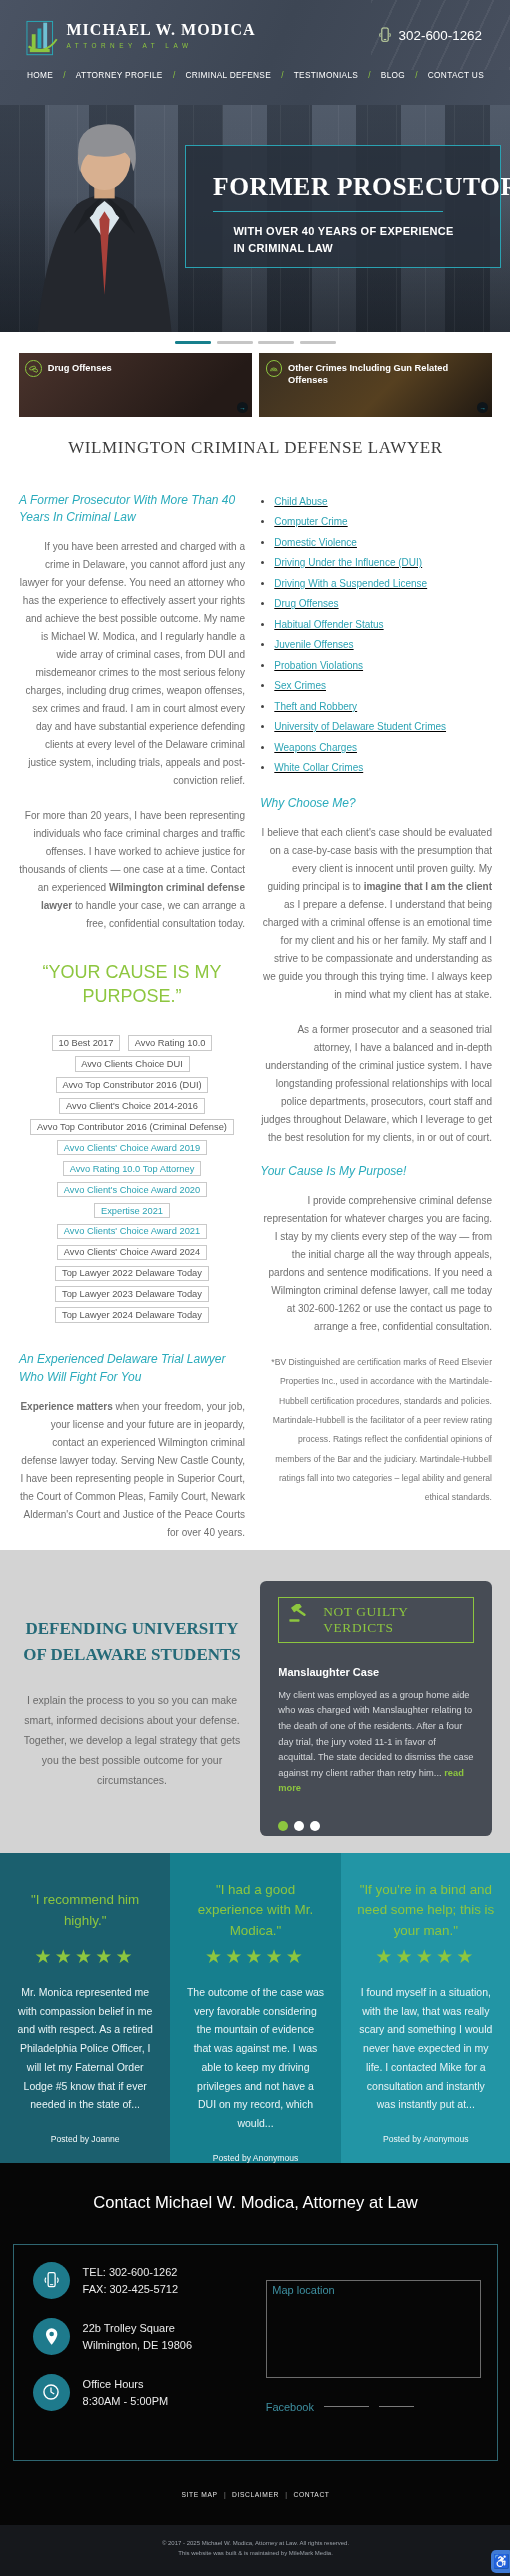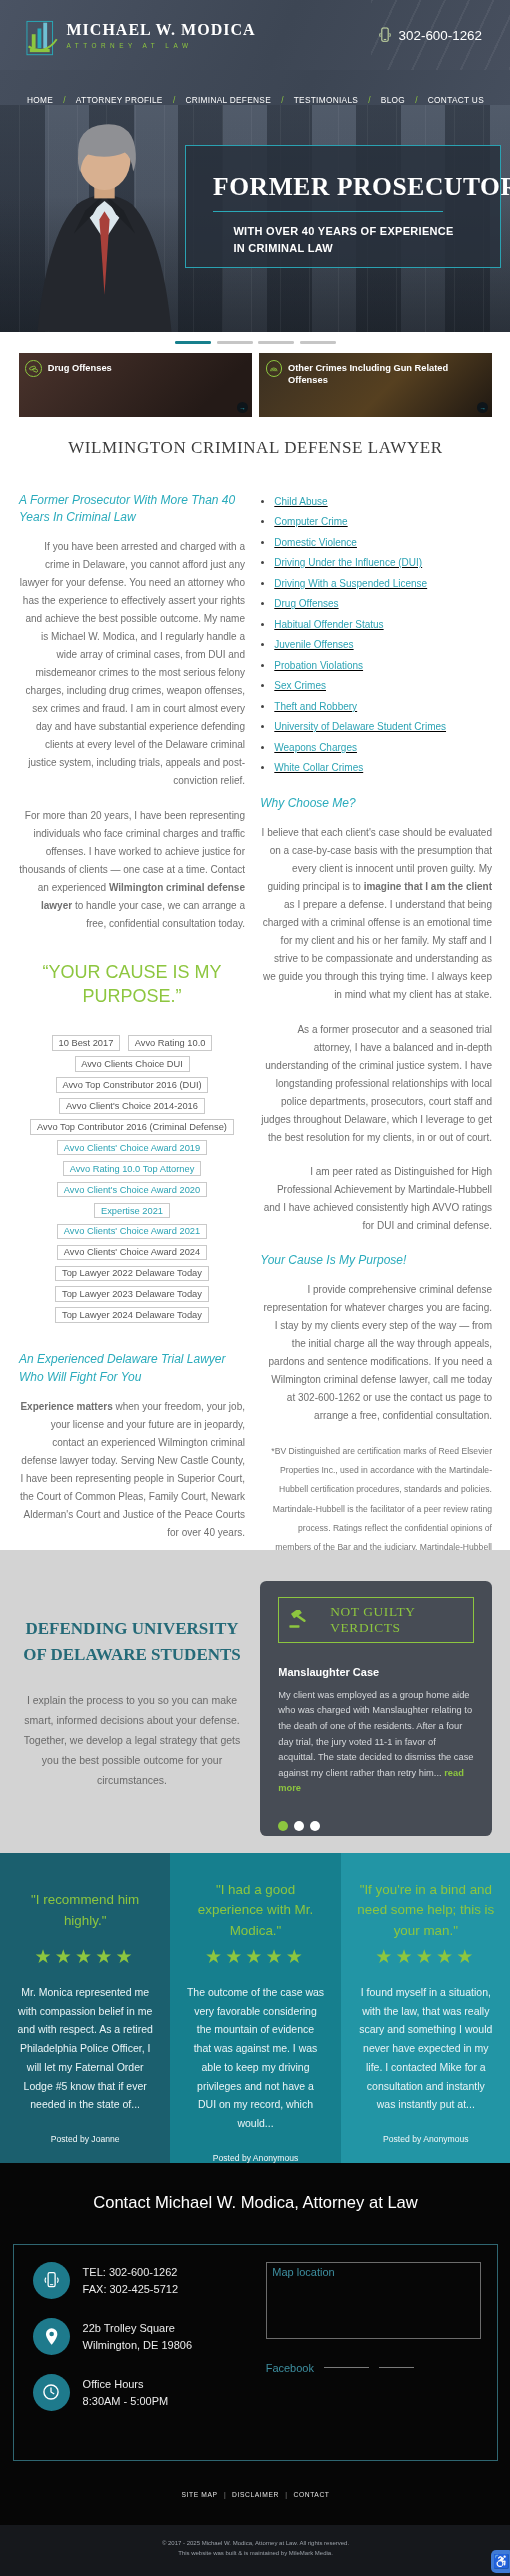--- a/index.html
+++ b/index.html
@@ -16,7 +16,7 @@
   .phone-wrap { display:flex; align-items:center; gap:6.4px; color:#fff; font-size:13.4px; position:relative; z-index:2;}
 
   
-  .nav { height:35px; background: linear-gradient(115deg,#454e5d 0%,#3c4553 60%,#454e5d 100%); display:flex; align-items:flex-end; justify-content:center; }
+  .nav { height:35px; background: linear-gradient(115deg,#454e5d 0%,#3c4553 60%,#454e5d 100%); display:flex; align-items:flex-start; justify-content:center; }
   .nav ul { list-style:none; display:flex; align-items:center; }
   .nav li { display:flex; align-items:center; }
   .nav li + li::before { content:"/"; color:#8dc63f; margin: 0 10.2px; font-size:8.3px; }

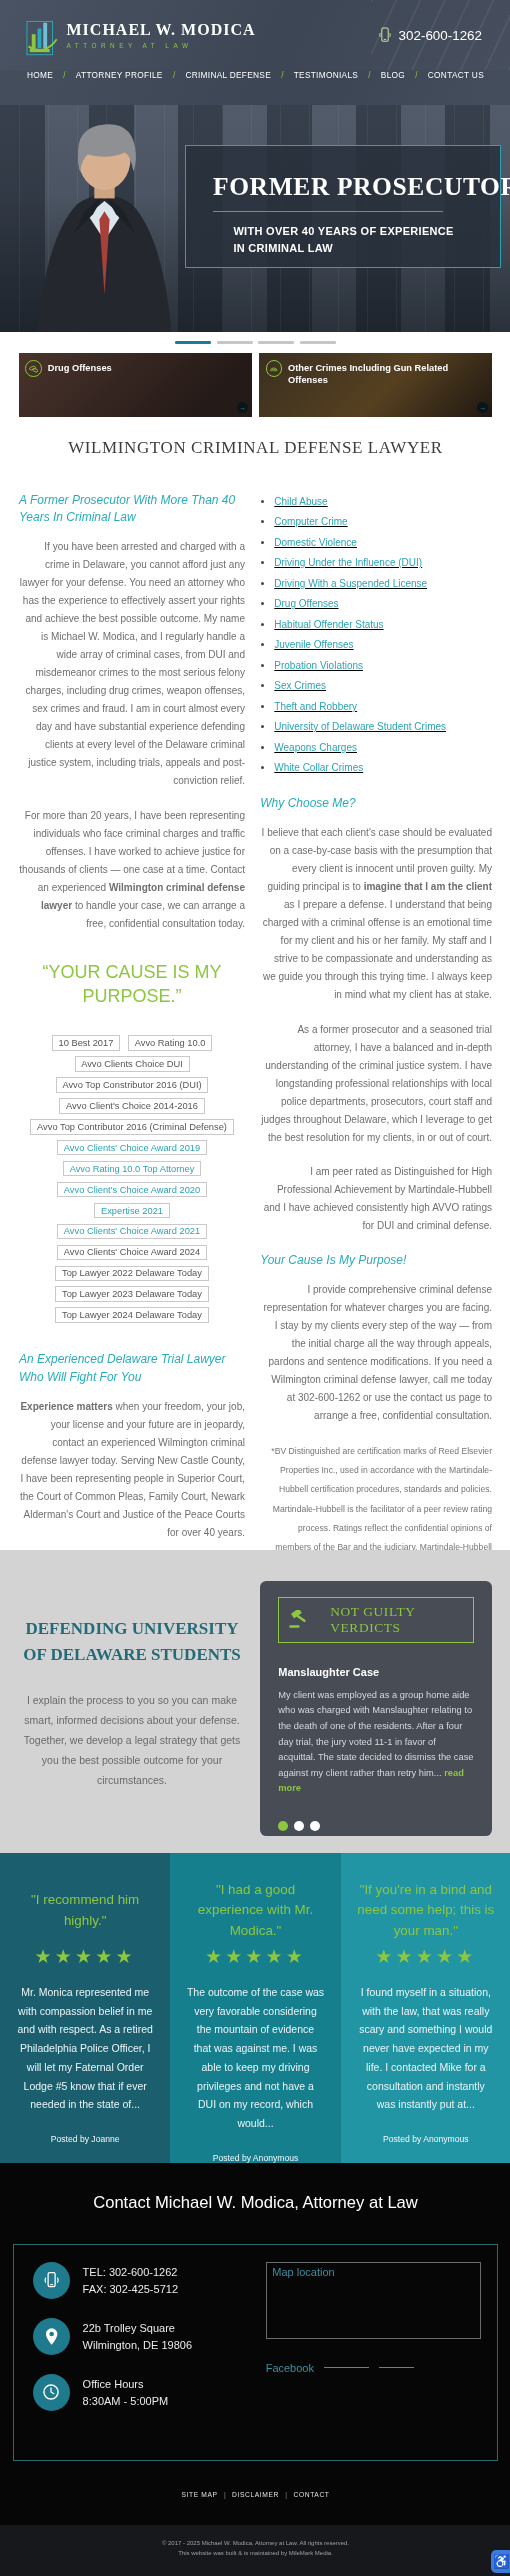--- a/index.html
+++ b/index.html
@@ -332,7 +332,6 @@
       <h3 class="teal-h">Why Choose Me?</h3>
       <p><span>I believe that each client's case should be evaluated on a case-by-case basis with the presumption that every client is innocent until proven guilty. My guiding principal is to </span><b>imagine that I am the client</b><span> as I prepare a defense. I understand that being charged with a criminal offense is an emotional time for my client and his or her family. My staff and I strive to be compassionate and understanding as we guide you through this trying time. I always keep in mind what my client has at stake.</span></p>
       <p>As a former prosecutor and a seasoned trial attorney, I have a balanced and in-depth understanding of the criminal justice system. I have longstanding professional relationships with local police departments, prosecutors, court staff and judges throughout Delaware, which I leverage to get the best resolution for my clients, in or out of court.</p>
-      <p>I am peer rated as Distinguished for High Professional Achievement by Martindale-Hubbell and I have achieved consistently high AVVO ratings for DUI and criminal defense.</p>
       <h3 class="teal-h">Your Cause Is My Purpose!</h3>
       <p>I provide comprehensive criminal defense representation for whatever charges you are facing. I stay by my clients every step of the way — from the initial charge all the way through appeals, pardons and sentence modifications. If you need a Wilmington criminal defense lawyer, call me today at 302-600-1262 or use the contact us page to arrange a free, confidential consultation.</p>
       <p class="disclaimer">*BV Distinguished are certification marks of Reed Elsevier Properties Inc., used in accordance with the Martindale-Hubbell certification procedures, standards and policies. Martindale-Hubbell is the facilitator of a peer review rating process. Ratings reflect the confidential opinions of members of the Bar and the judiciary. Martindale-Hubbell ratings fall into two categories – legal ability and general ethical standards.</p>

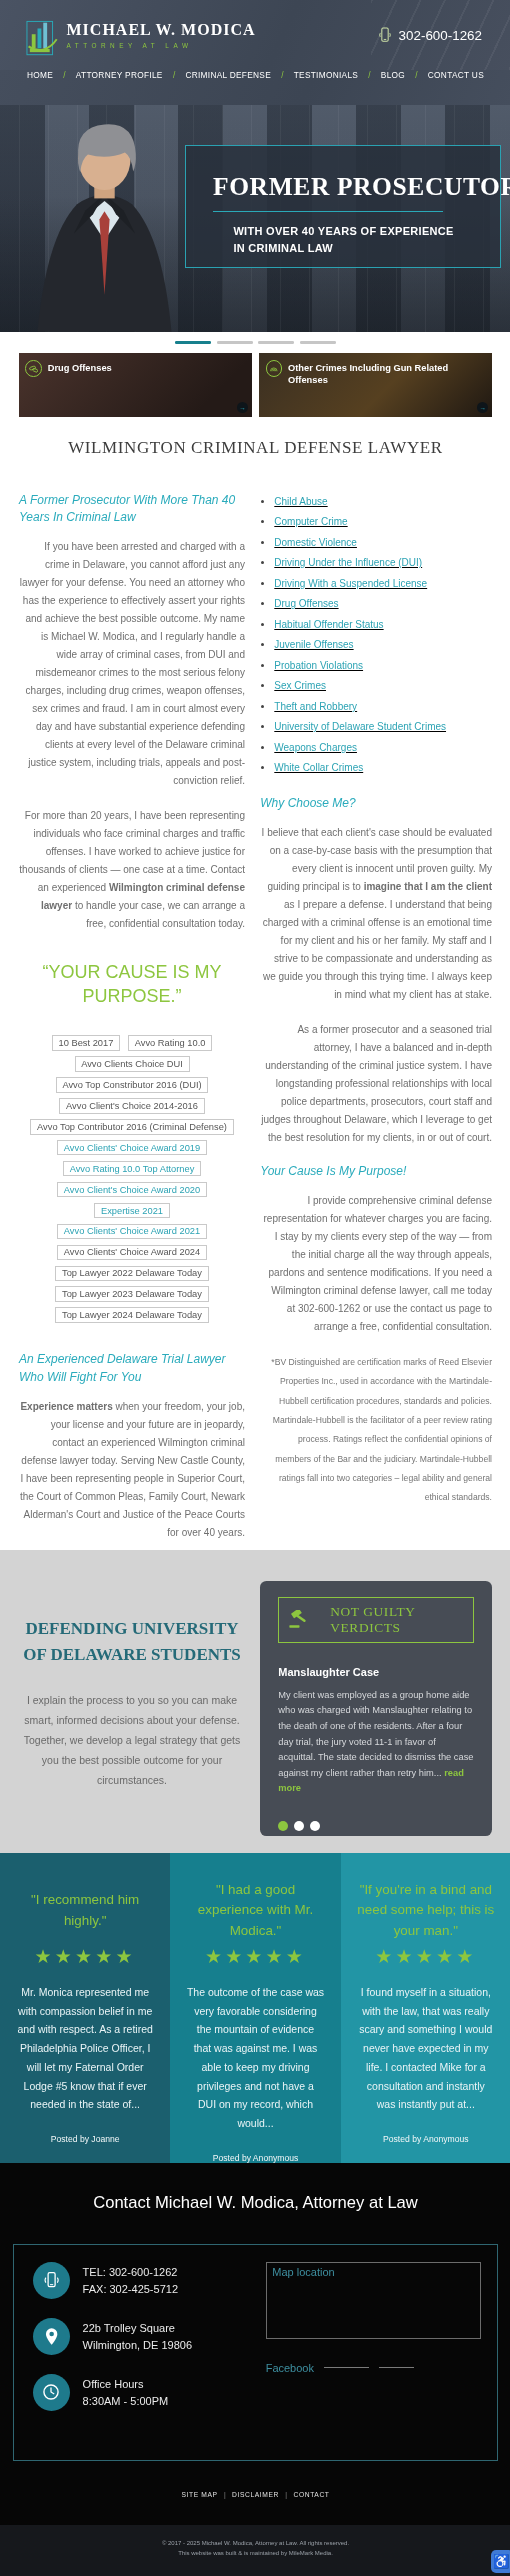--- a/index.html
+++ b/index.html
@@ -79,7 +79,7 @@
   .students-left h2 { font-family:"Liberation Serif",serif; font-size:17px; color:#256a78; line-height:1.5; margin-top:61px; font-weight:600; }
   .students-left p { font-size:10.5px; color:#6a6a6a; line-height:1.9; margin-top:24px; }
   .verdict-card { flex:1; background:#474c55; border-radius:6.4px; margin-top:25.5px; height:255px; padding:16.6px 18px; }
-  .verdict-head { border:1.3px solid #8dc63f; padding:5.7px 9px; display:flex; align-items:center; gap:19px; }
+  .verdict-head { border:1.3px solid #8dc63f; padding:5.7px 9px; display:flex; gap:12px; }
   .verdict-head .vh-text { font-family:"Liberation Serif",serif; font-size:13.4px; color:#8dc63f; letter-spacing:0.6px; }
   .case-title { color:#fff; font-weight:bold; font-size:11px; margin-top:23px; }
   .case-text { color:#d7d9dc; font-size:9.3px; line-height:1.68; margin-top:10.2px; }

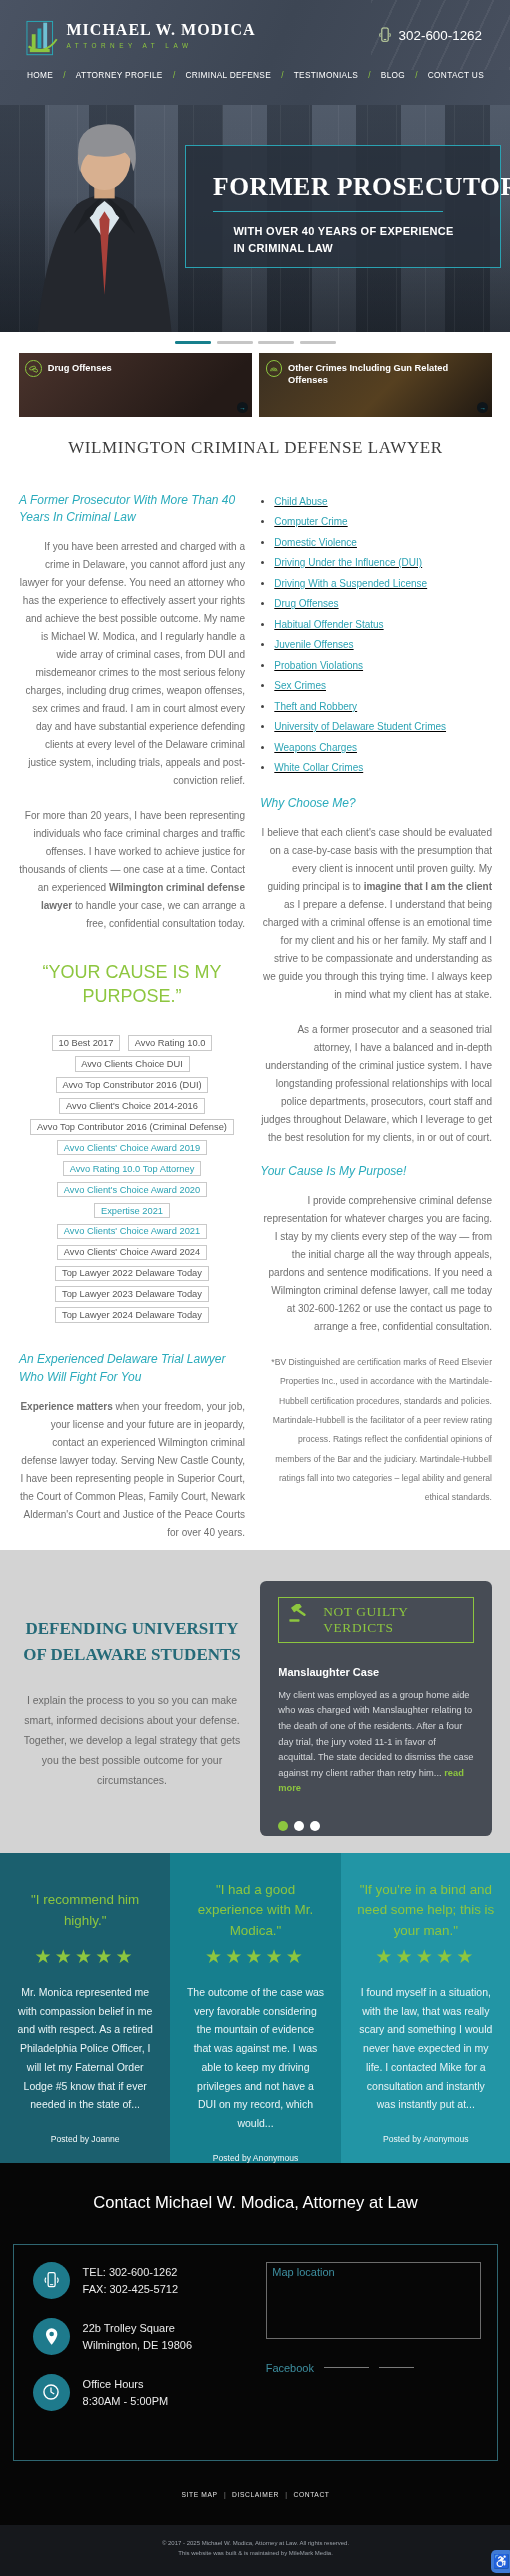--- a/index.html
+++ b/index.html
@@ -108,7 +108,7 @@
   .c-circle { flex:0 0 37px; width:37px; height:37px; border-radius:50%; background:#1e7a8c; display:flex; align-items:center; justify-content:center; }
   .c-text { color:#ebebeb; font-size:11px; line-height:1.55; padding-top:2.6px; }
   .c-right { flex:1; }
-  .map-frame { border:0.6px solid #6b6b6b; height:77px; padding:3.2px 5.7px; }
+  .map-frame { border:0.6px solid #6b6b6b; height:98px; padding:3.2px 5.7px;margin-top:18px; }
   .frame-link { color:#3e8fa0; font-size:11px; text-decoration:none; }
   .fb-row { margin-top:23px; display:flex; align-items:center; gap:10.2px; }
   .fb-line { height:0.6px; background:#7a7a7a; }

